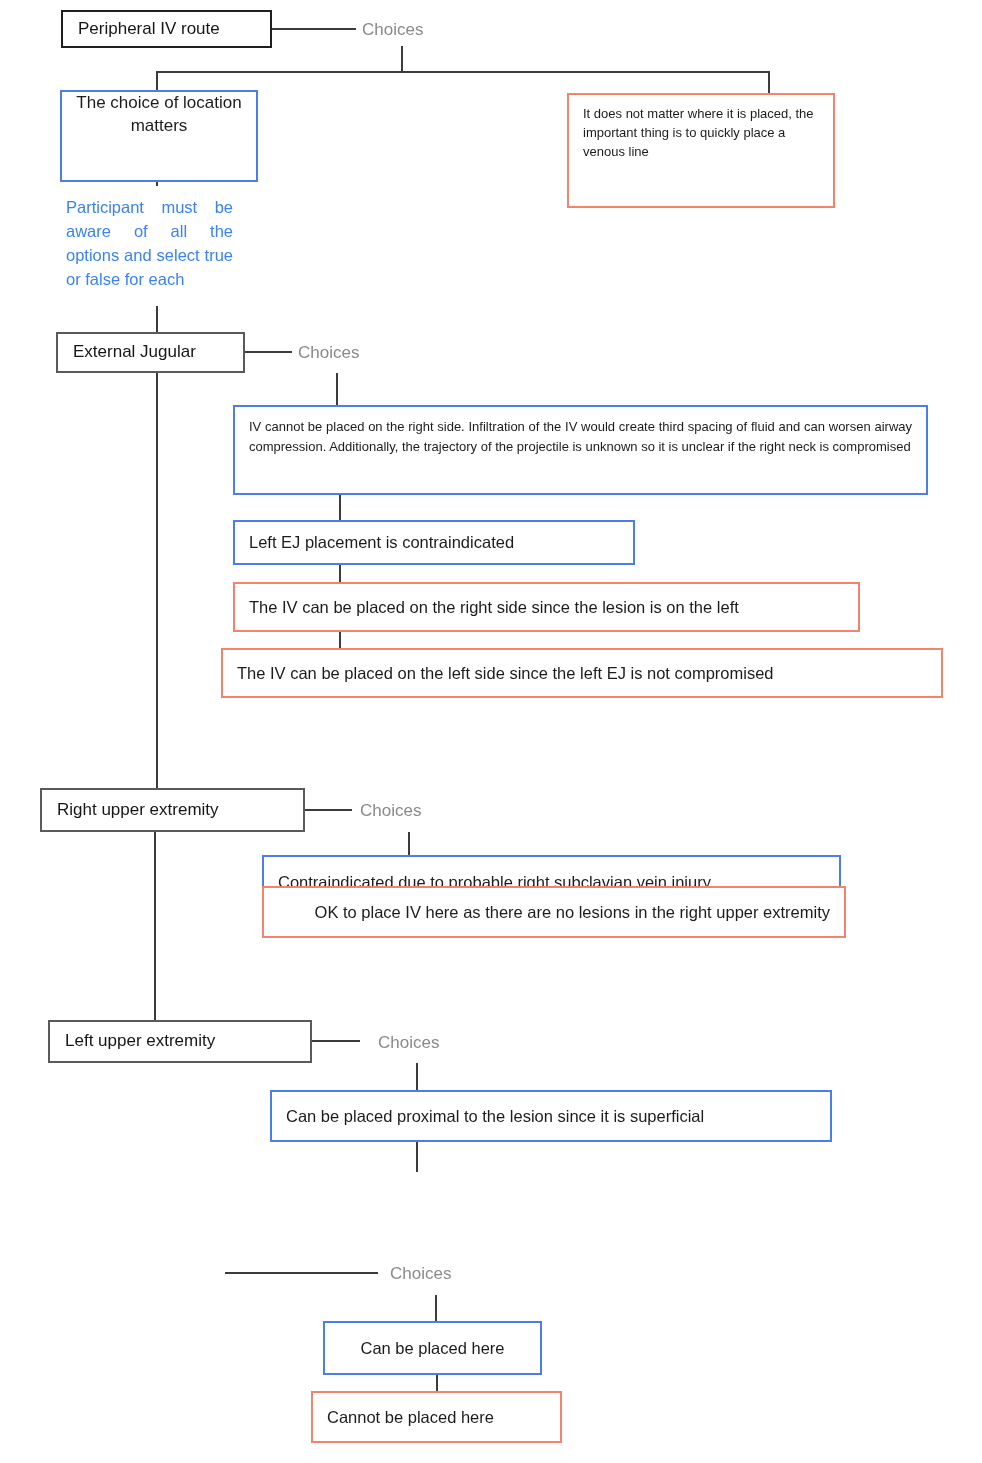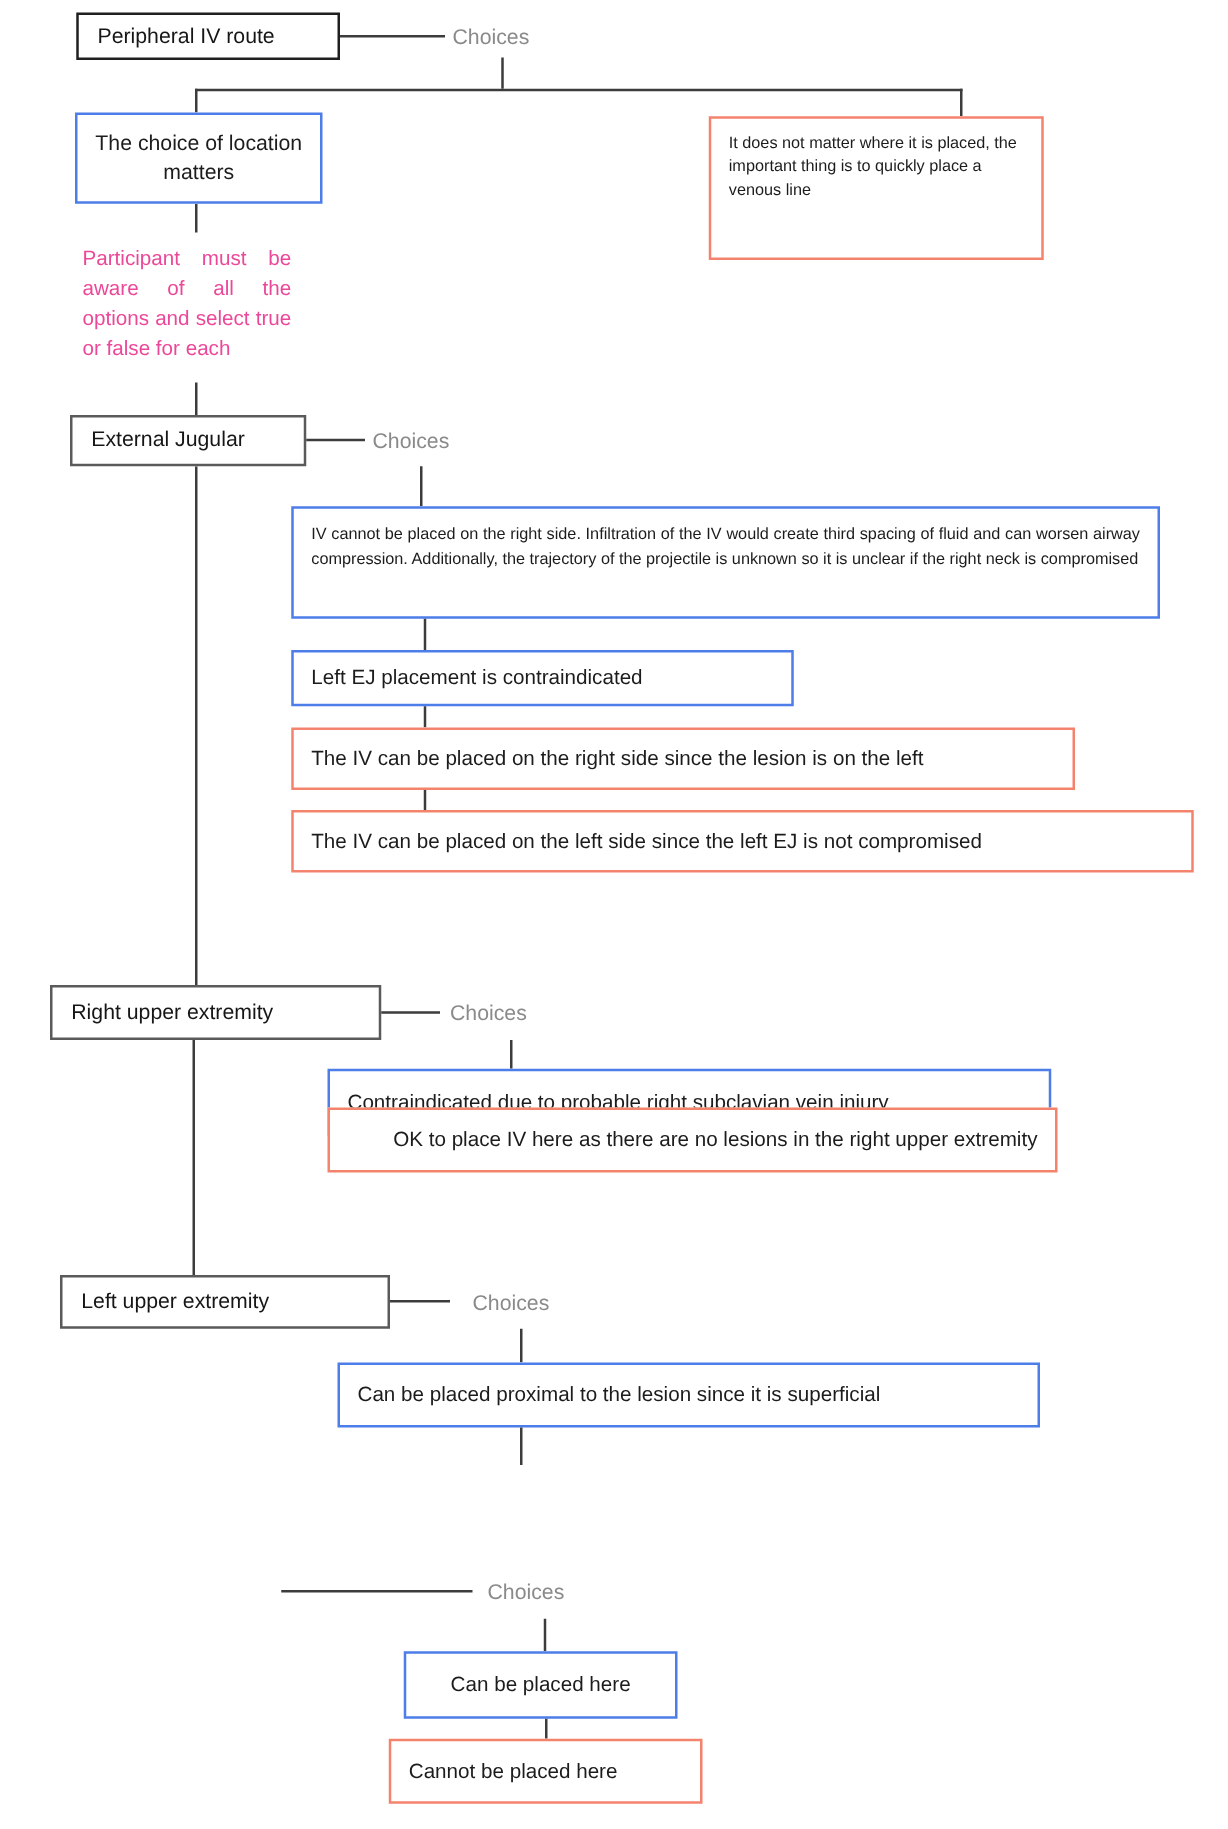--- a/index.html
+++ b/index.html
@@ -68,7 +68,7 @@
   </div>
   <div class="choices" style="left:362px;top:21px;">Choices</div>
 
-  <div class="box true-box center" style="left:60px;top:90px;width:198px;height:73px;display:flex;align-items:center;font-size:17px;">
+  <div class="box true-box center" style="left:60px;top:90px;width:198px;height:92px;display:flex;align-items:flex-start;font-size:17px;">
     <span style="width:100%;">The choice of location matters</span>
   </div>
 

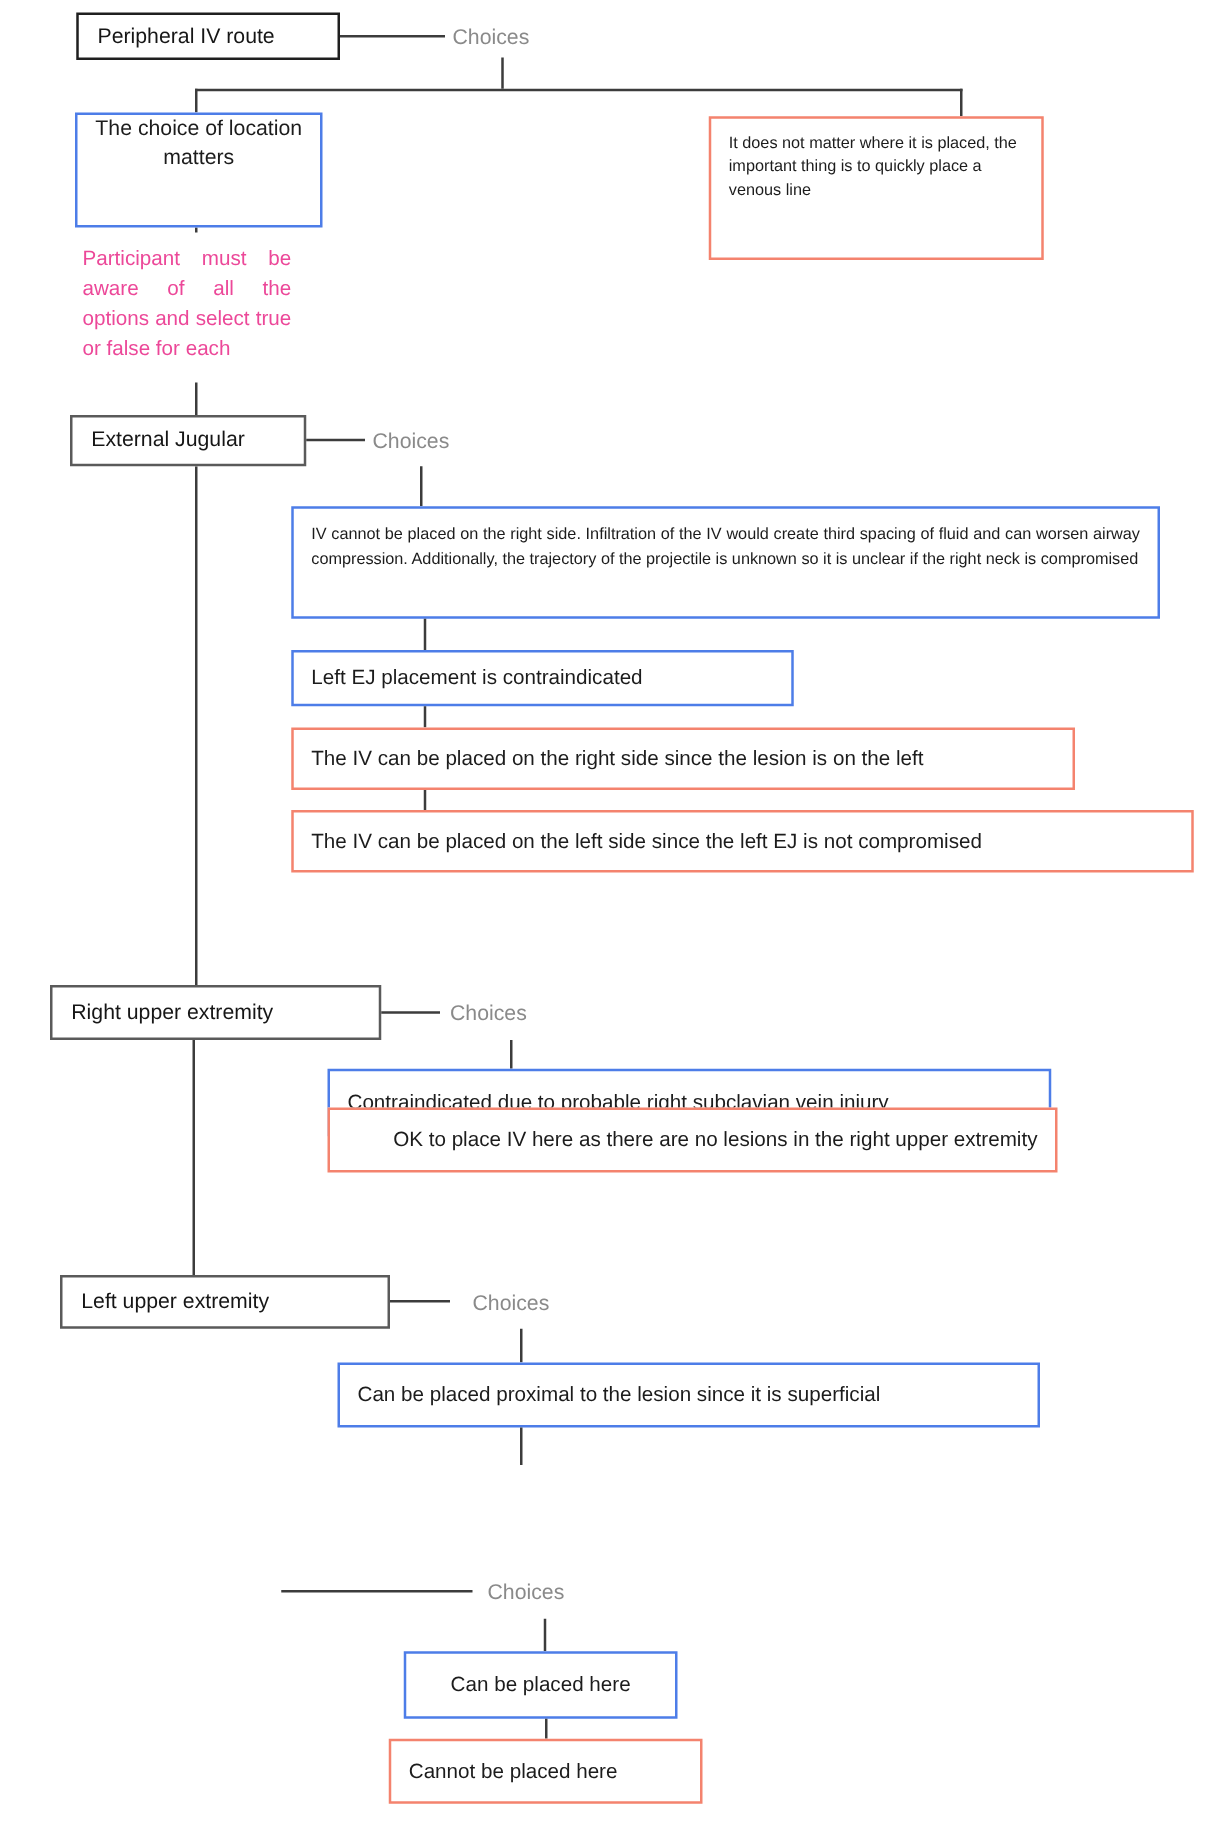--- a/index.html
+++ b/index.html
@@ -43,7 +43,7 @@
   }
   .note{
     position:absolute;
-    color:#ec4899;
+    color:#3b82f6;
     font-size:16.5px;
     line-height:1.45;
     text-align:justify;

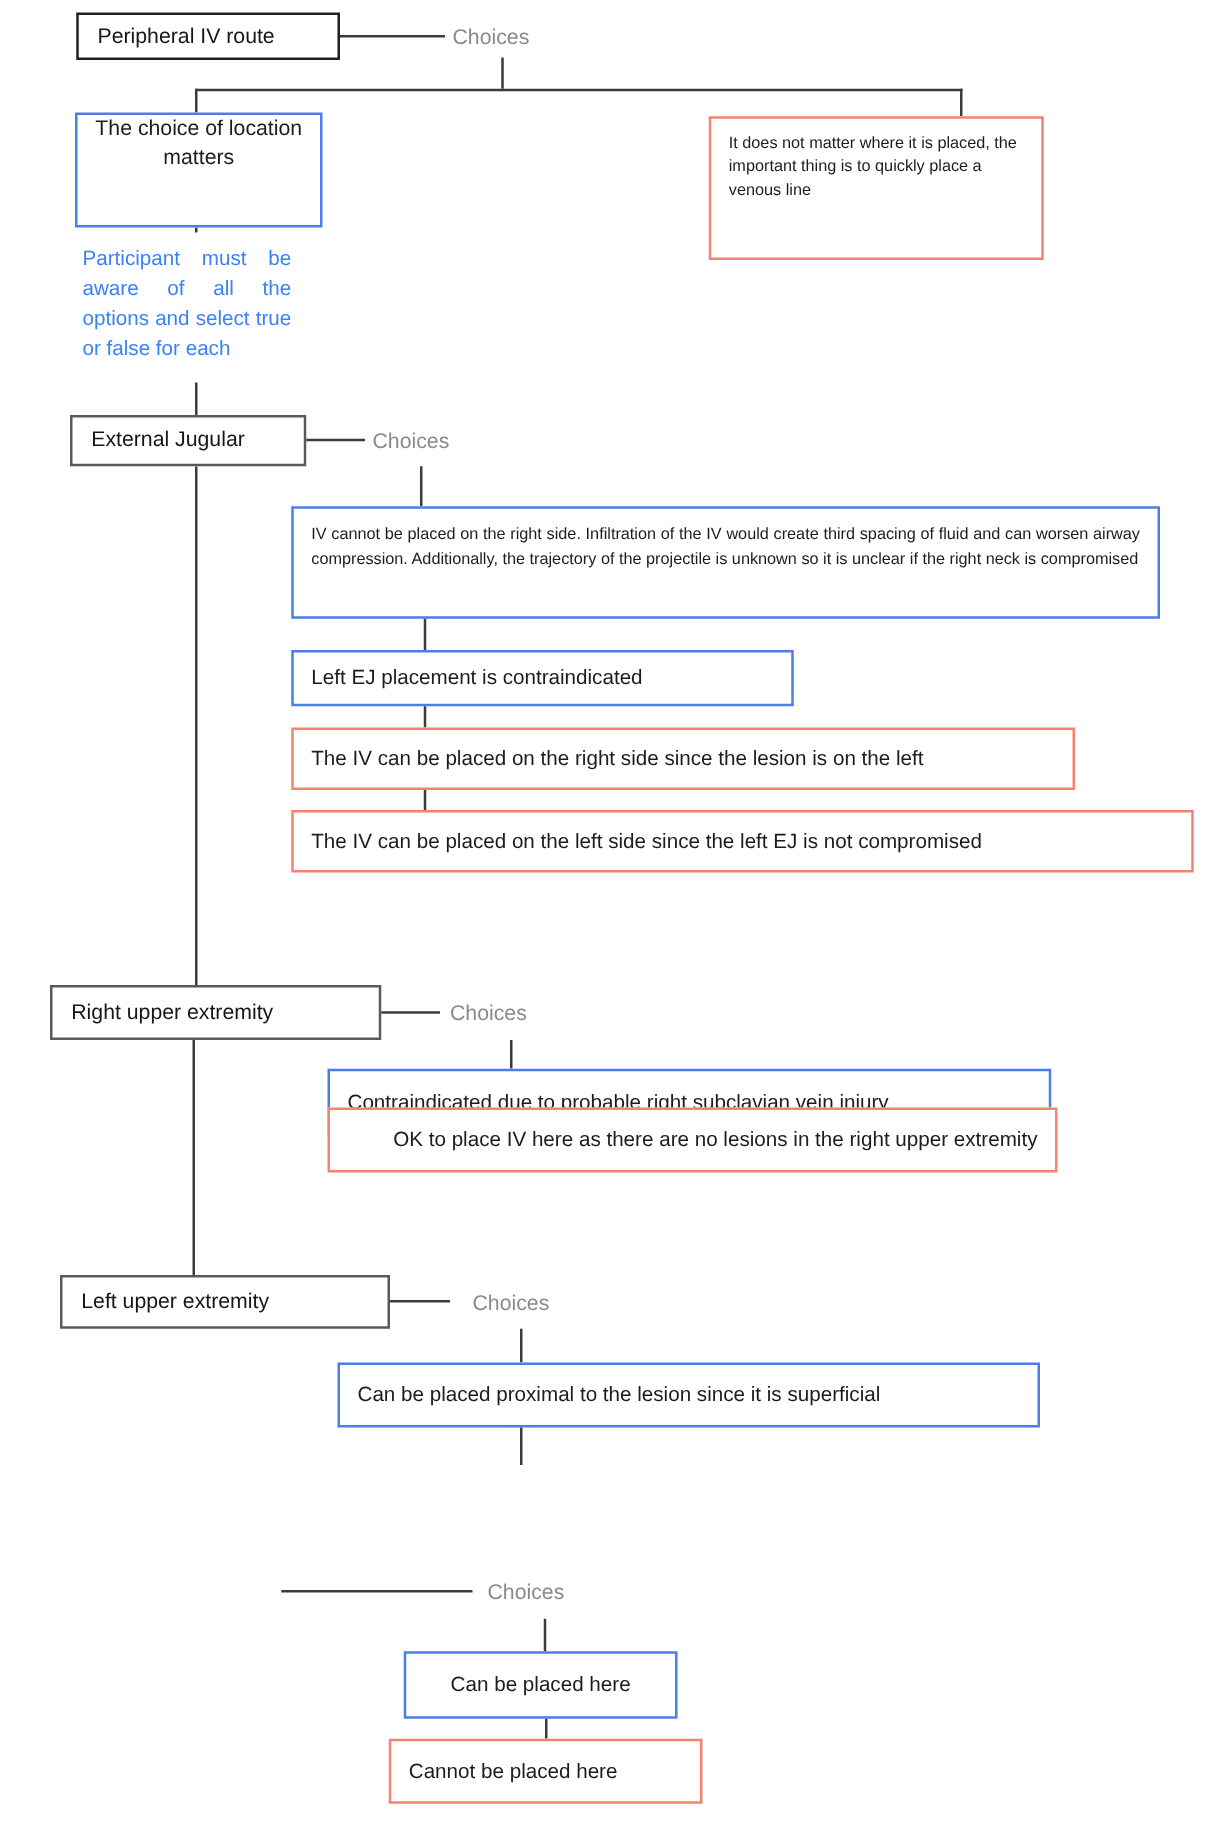--- a/index.html
+++ b/index.html
@@ -100,7 +100,7 @@
   </div>
   <div class="vline" style="left:339px;top:632px;height:16px;"></div>
 
-  <div class="box false-box single" style="left:233px;top:648px;width:722px;height:50px;">
+  <div class="box false-box single" style="left:221px;top:648px;width:722px;height:50px;">
     <span>The IV can be placed on the left side since the left EJ is not compromised</span>
   </div>
 

